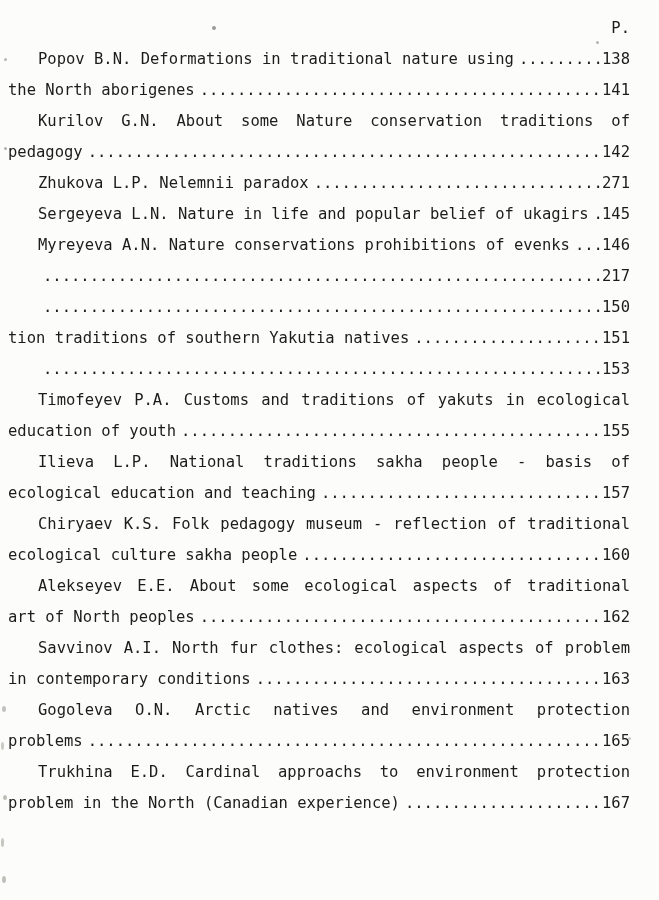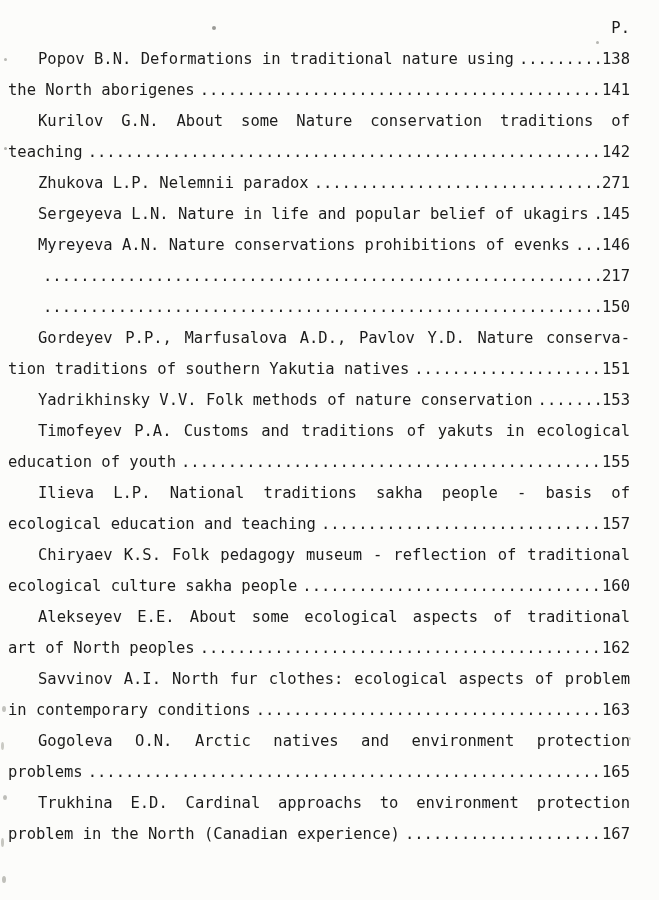--- a/index.html
+++ b/index.html
@@ -85,7 +85,7 @@
       <div class="toc-line indent flexline"><span class="entry-text">Popov B.N. Deformations in traditional nature using</span><span class="leader">..........................................................................................</span><span class="pagenum">138</span></div>
       <div class="toc-line flexline"><span class="entry-text">the North aborigenes</span><span class="leader">..........................................................................................</span><span class="pagenum">141</span></div>
       <div class="toc-line indent just">Kurilov G.N. About some Nature conservation traditions of</div>
-      <div class="toc-line flexline"><span class="entry-text">teaching</span><span class="leader">..........................................................................................</span><span class="pagenum">142</span></div>
+      <div class="toc-line flexline"><span class="entry-text">pedagogy</span><span class="leader">..........................................................................................</span><span class="pagenum">142</span></div>
       <div class="toc-line indent flexline"><span class="entry-text">Zhukova L.P. Nelemnii paradox</span><span class="leader">..........................................................................................</span><span class="pagenum">271</span></div>
       <div class="toc-line indent flexline"><span class="entry-text">Sergeyeva L.N. Nature in life and popular belief of ukagirs</span><span class="leader">..........................................................................................</span><span class="pagenum">145</span></div>
       <div class="toc-line indent flexline"><span class="entry-text">Myreyeva A.N. Nature conservations prohibitions of evenks</span><span class="leader">..........................................................................................</span><span class="pagenum">146</span></div>

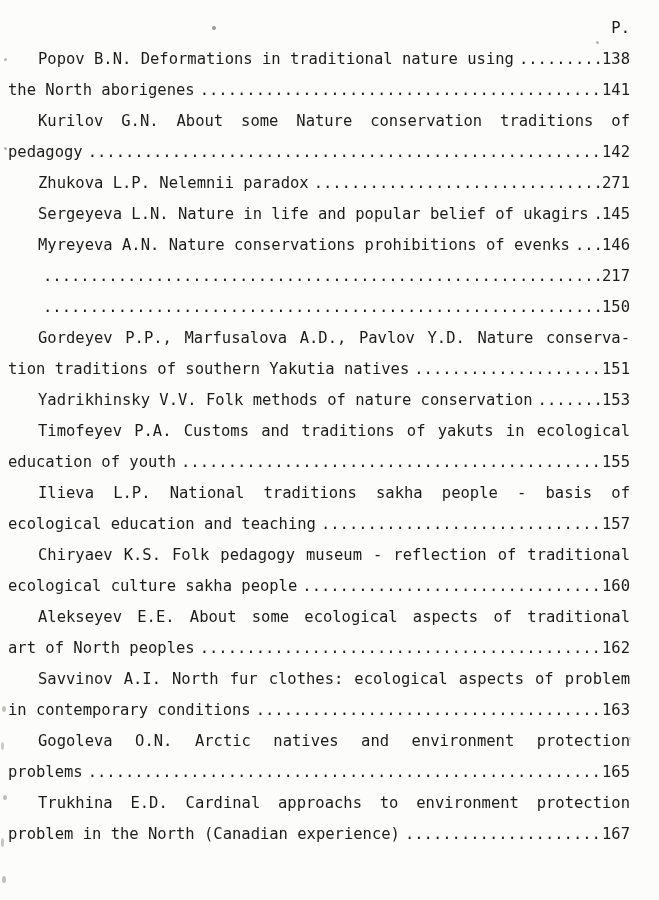--- a/index.html
+++ b/index.html
@@ -91,7 +91,6 @@
       <div class="toc-line indent flexline"><span class="entry-text">Myreyeva A.N. Nature conservations prohibitions of evenks</span><span class="leader">..........................................................................................</span><span class="pagenum">146</span></div>
       <div class="toc-line indent flexline"><span class="leader">..........................................................................................</span><span class="pagenum">217</span></div>
       <div class="toc-line indent flexline"><span class="leader">..........................................................................................</span><span class="pagenum">150</span></div>
-      <div class="toc-line indent just">Gordeyev P.P., Marfusalova A.D., Pavlov Y.D. Nature conserva-</div>
       <div class="toc-line flexline"><span class="entry-text">tion traditions of southern Yakutia natives</span><span class="leader">..........................................................................................</span><span class="pagenum">151</span></div>
       <div class="toc-line indent flexline"><span class="entry-text">Yadrikhinsky V.V. Folk methods of nature conservation</span><span class="leader">..........................................................................................</span><span class="pagenum">153</span></div>
       <div class="toc-line indent just">Timofeyev P.A. Customs and traditions of yakuts in ecological</div>

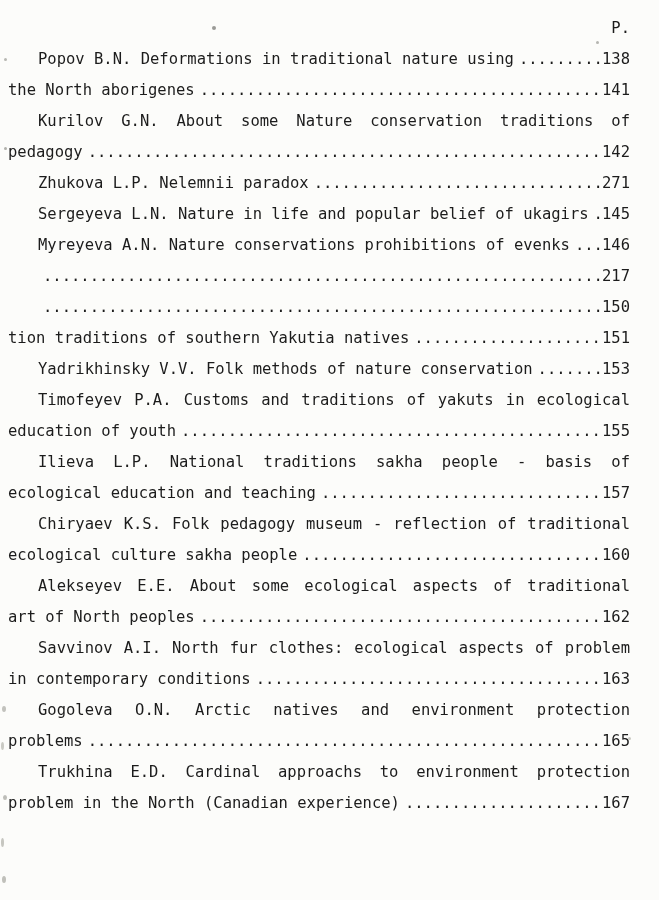--- a/index.html
+++ b/index.html
@@ -92,7 +92,7 @@
       <div class="toc-line indent flexline"><span class="leader">..........................................................................................</span><span class="pagenum">217</span></div>
       <div class="toc-line indent flexline"><span class="leader">..........................................................................................</span><span class="pagenum">150</span></div>
       <div class="toc-line flexline"><span class="entry-text">tion traditions of southern Yakutia natives</span><span class="leader">..........................................................................................</span><span class="pagenum">151</span></div>
-      <div class="toc-line indent flexline"><span class="entry-text">Yadrikhinsky V.V. Folk methods of nature conservation</span><span class="leader">..........................................................................................</span><span class="pagenum">153</span></div>
+      <div class="toc-line indent flexline"><span class="leader">..........................................................................................</span><span class="pagenum">153</span></div>
       <div class="toc-line indent just">Timofeyev P.A. Customs and traditions of yakuts in ecological</div>
       <div class="toc-line flexline"><span class="entry-text">education of youth</span><span class="leader">..........................................................................................</span><span class="pagenum">155</span></div>
       <div class="toc-line indent just">Ilieva L.P. National traditions sakha people - basis of</div>

